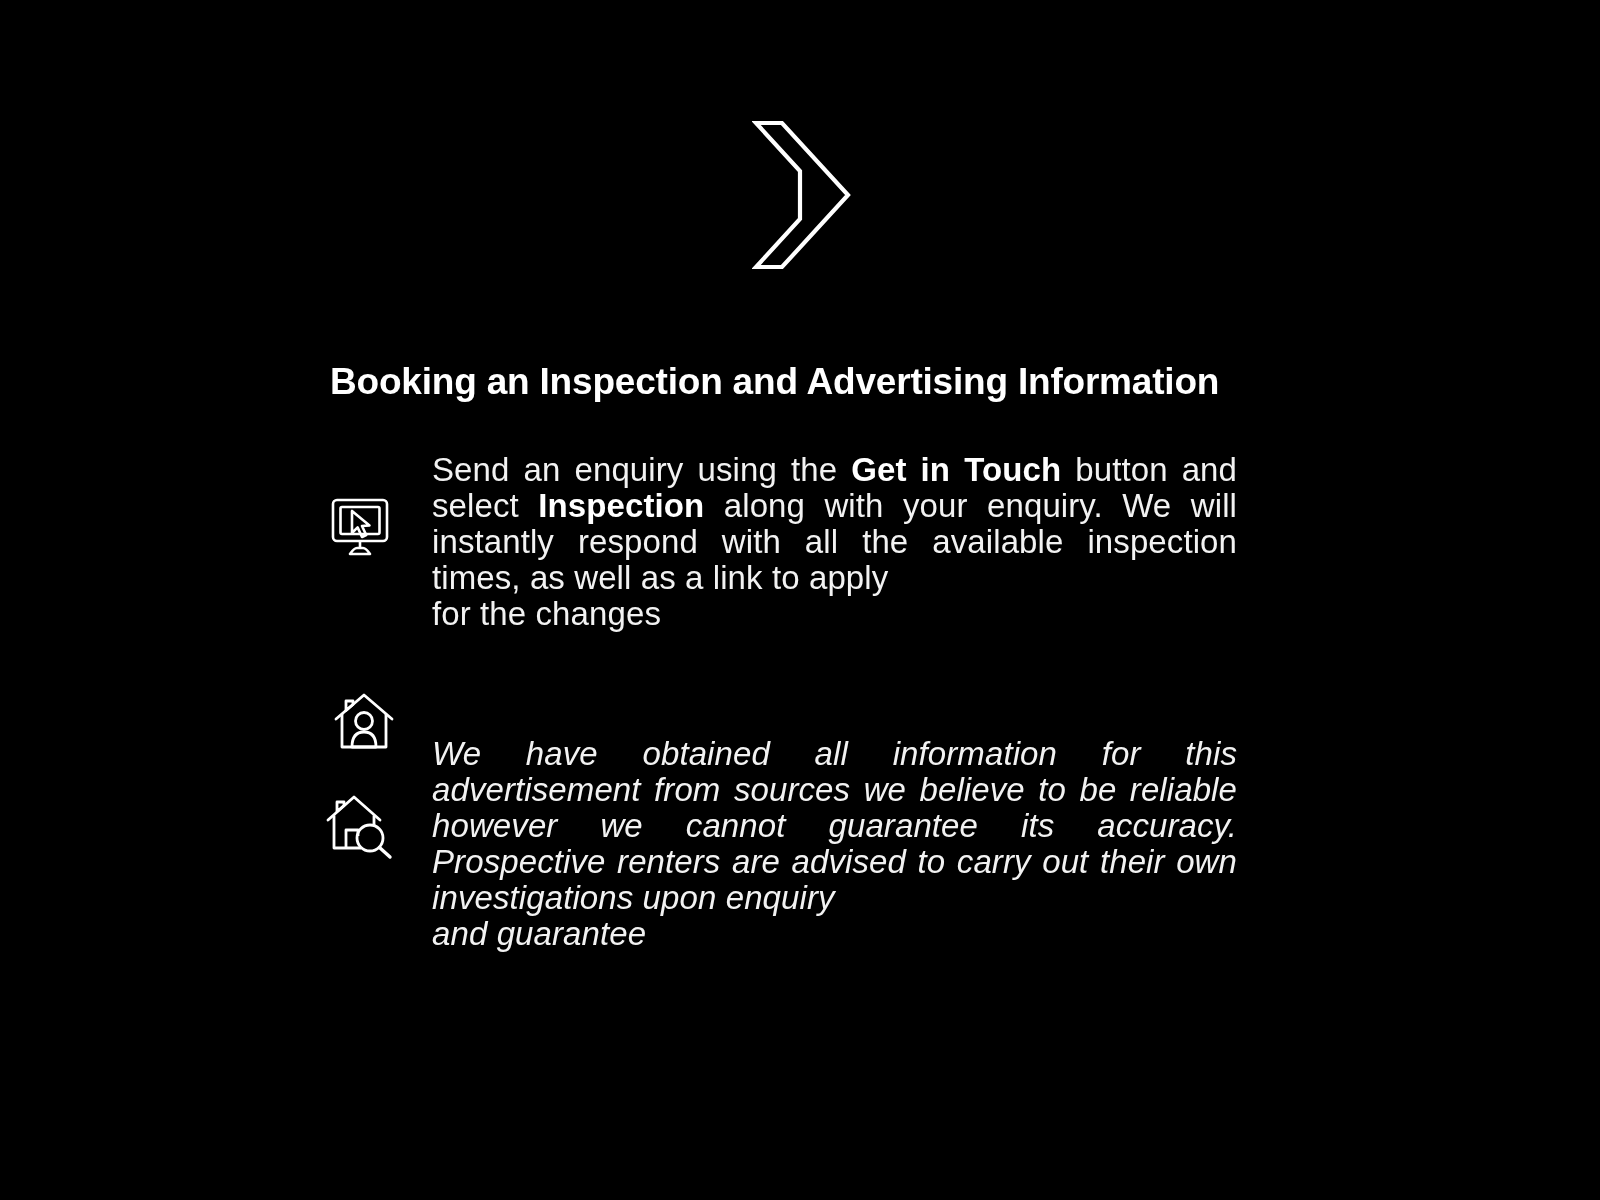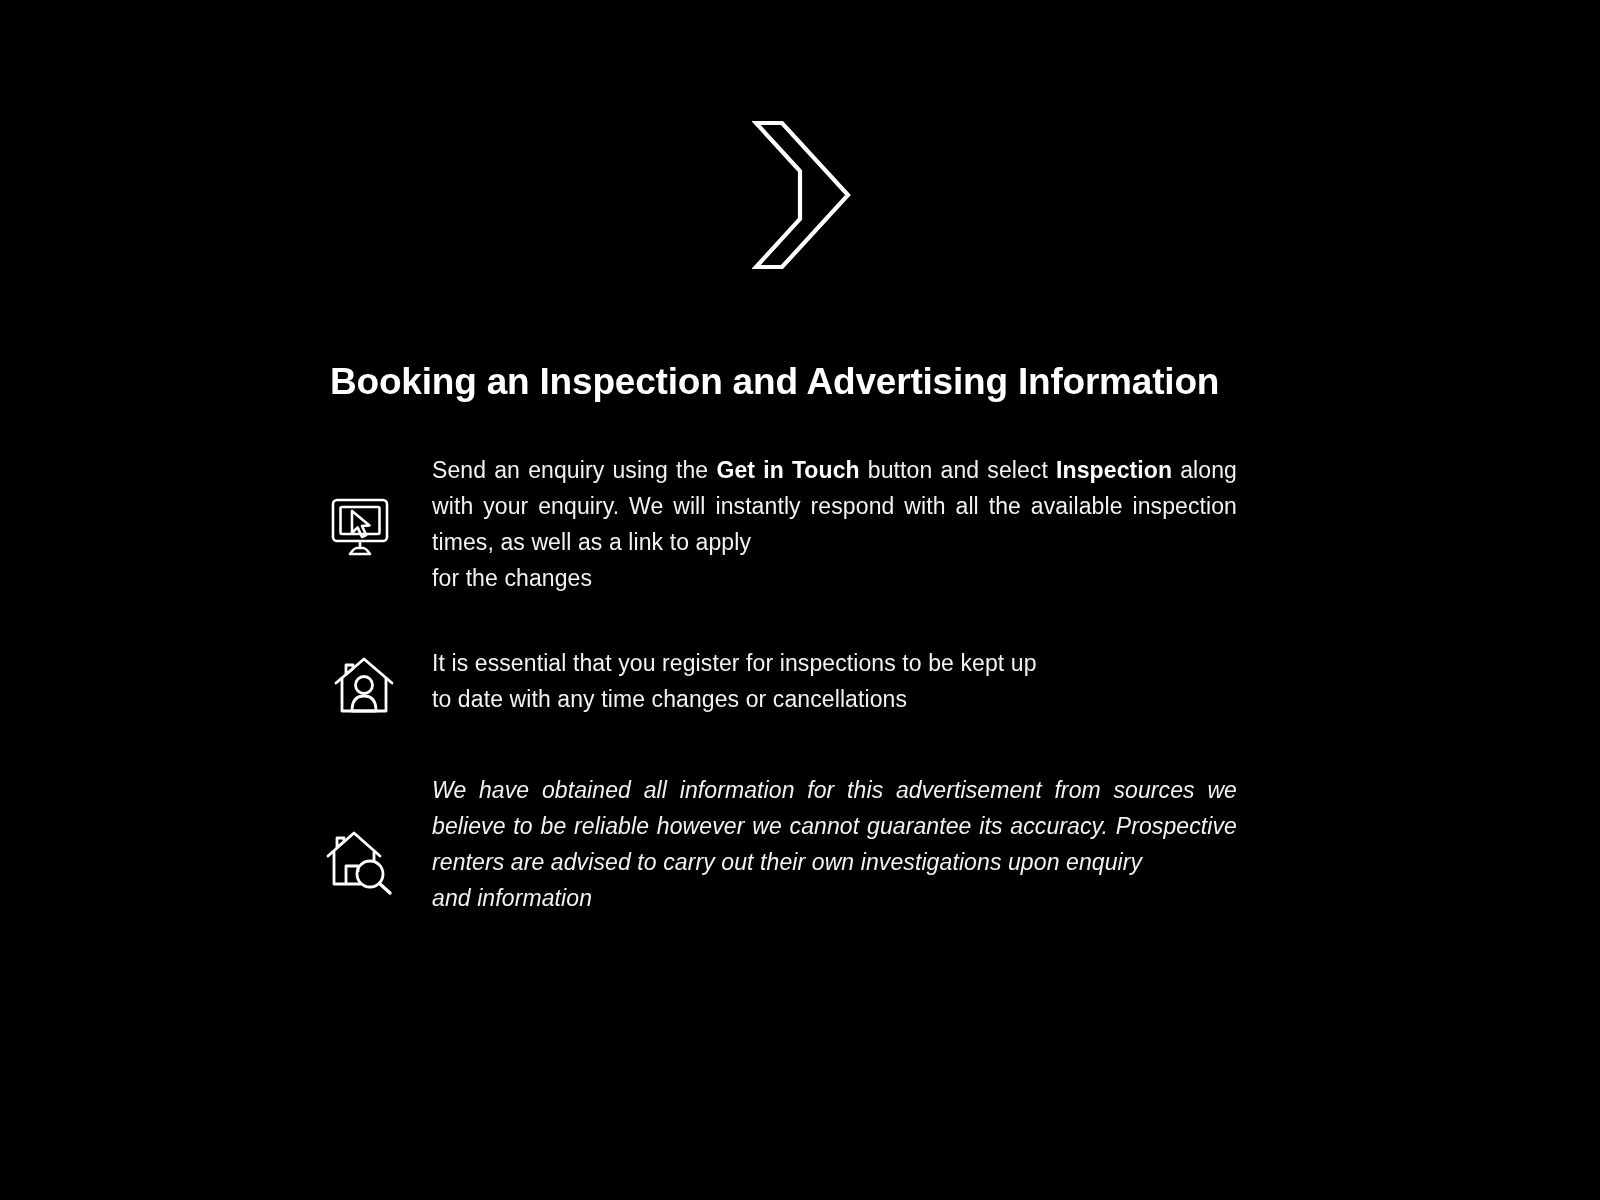--- a/index.html
+++ b/index.html
@@ -83,7 +83,7 @@
   .row-text {
     margin-left: 432px;
     width: 805px;
-    font-size: 23px;
+    font-size: 33px;
     line-height: 36px;
     font-weight: 300;
     color: #f2f2f2;

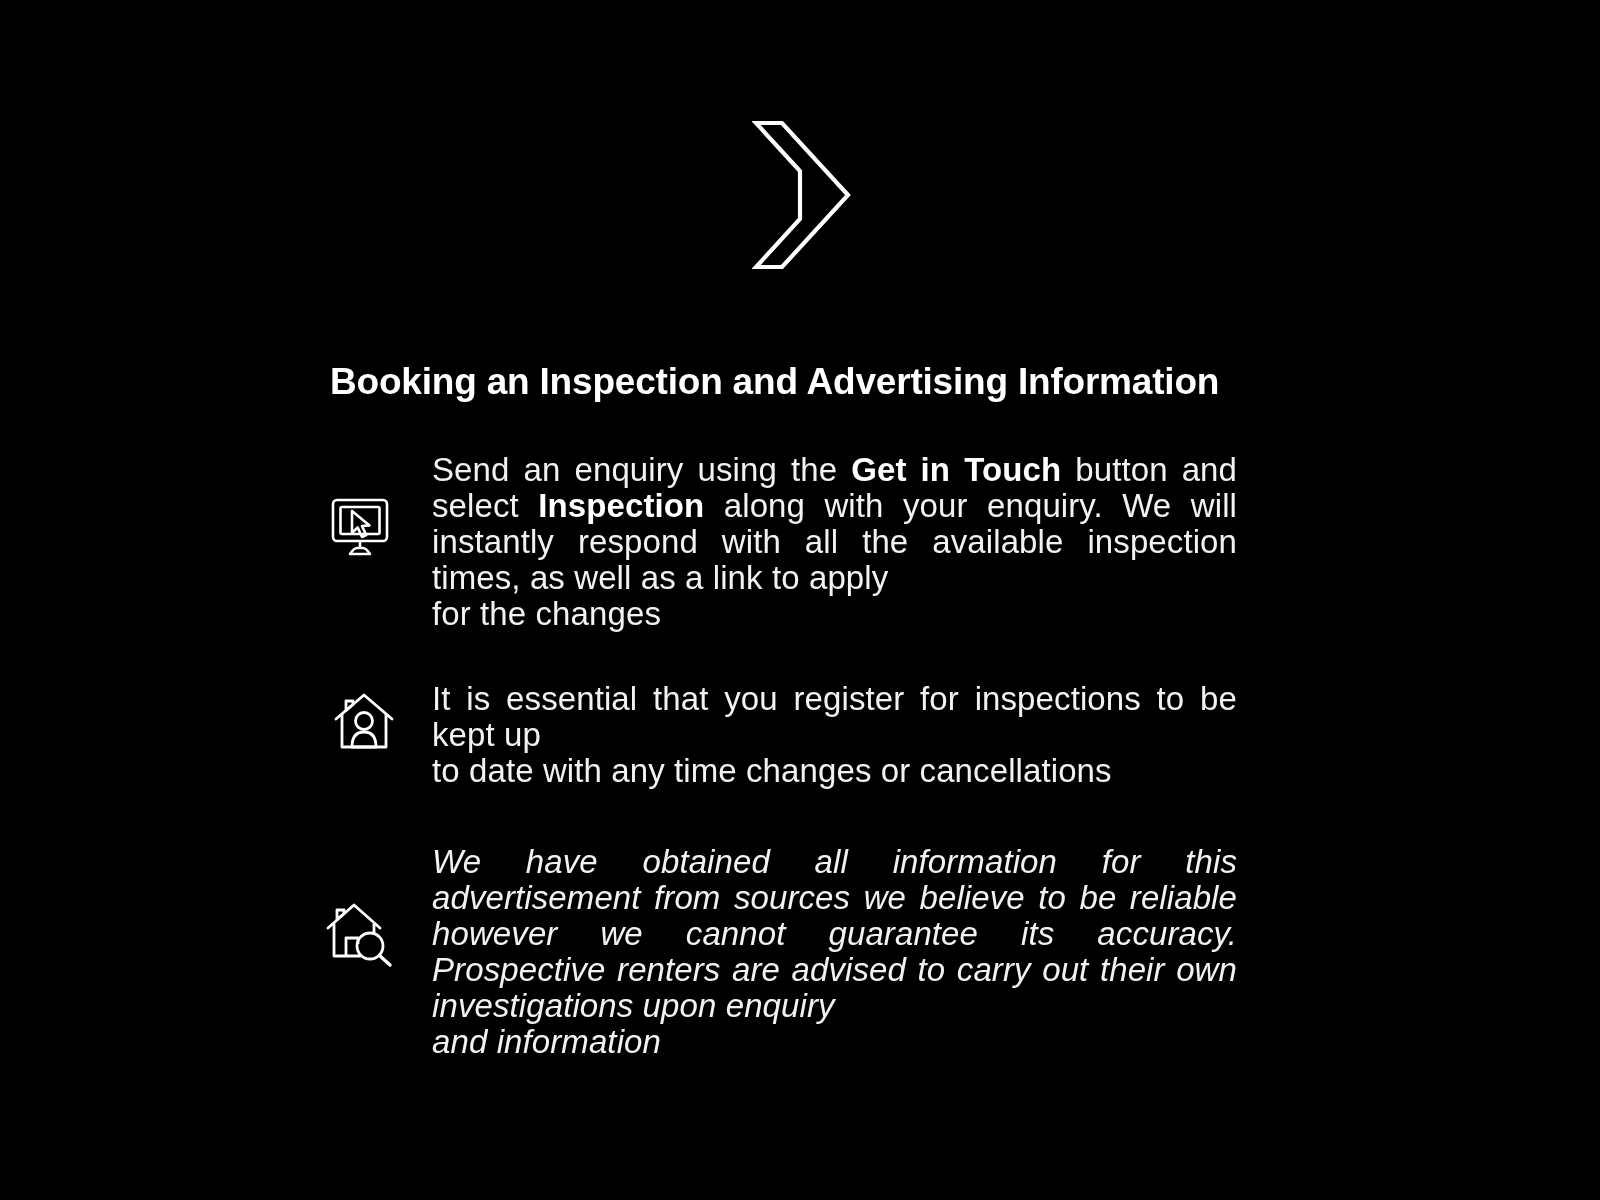--- a/index.html
+++ b/index.html
@@ -150,10 +150,6 @@
           <path d="M21 59 Q21 44 33 44 Q45 44 45 59 Z" fill="none" stroke="#ffffff" stroke-width="2.8" stroke-linejoin="round"></path>
         </svg>
       </div>
-      <div class="row-text">
-        <span>It is essential that you register for inspections to be kept up</span>
-        <span class="last-line">to date with any time changes or cancellations</span>
-      </div>
     </div>
 
     <div class="row" id="row-3">

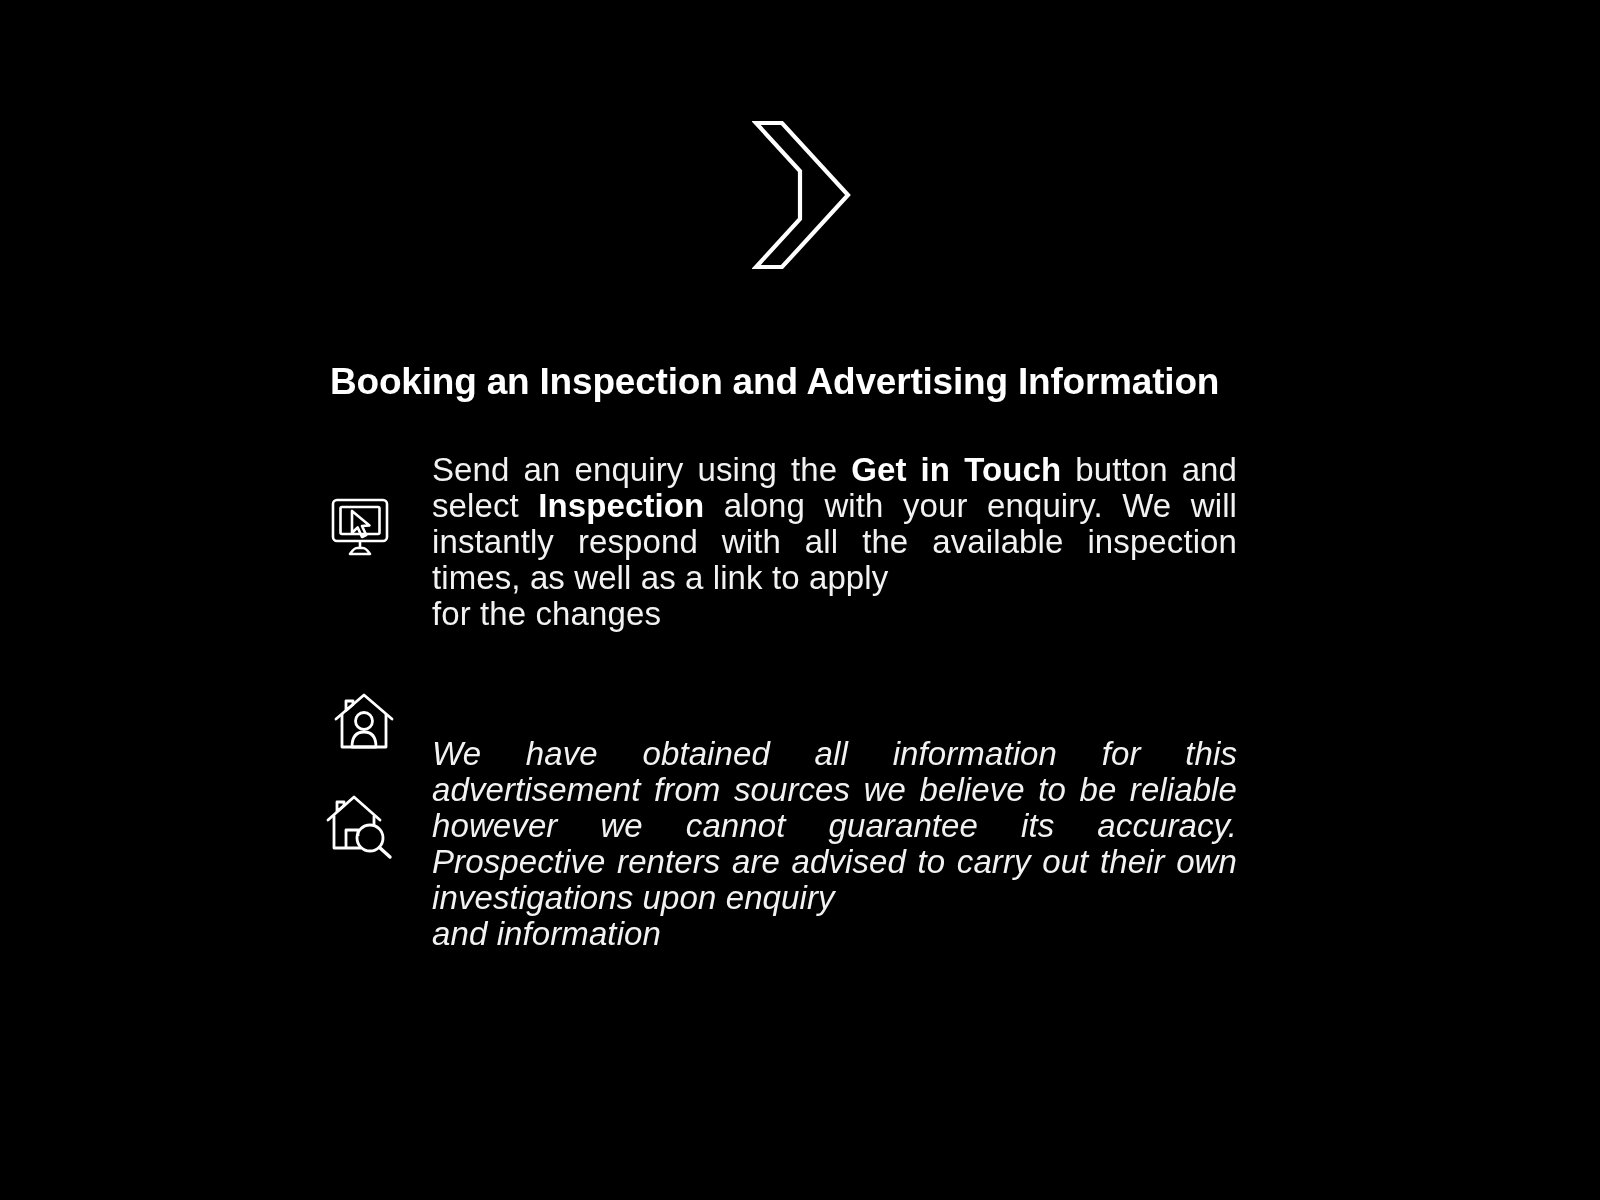--- a/index.html
+++ b/index.html
@@ -166,7 +166,7 @@
       </div>
       <div class="row-text">
         <span>We have obtained all information for this advertisement from sources we believe to be reliable however we cannot guarantee its accuracy. Prospective renters are advised to carry out their own investigations upon enquiry</span>
-        <span class="last-line">and information</span>
+        <span class="last-line">and guarantee</span>
       </div>
     </div>
 

